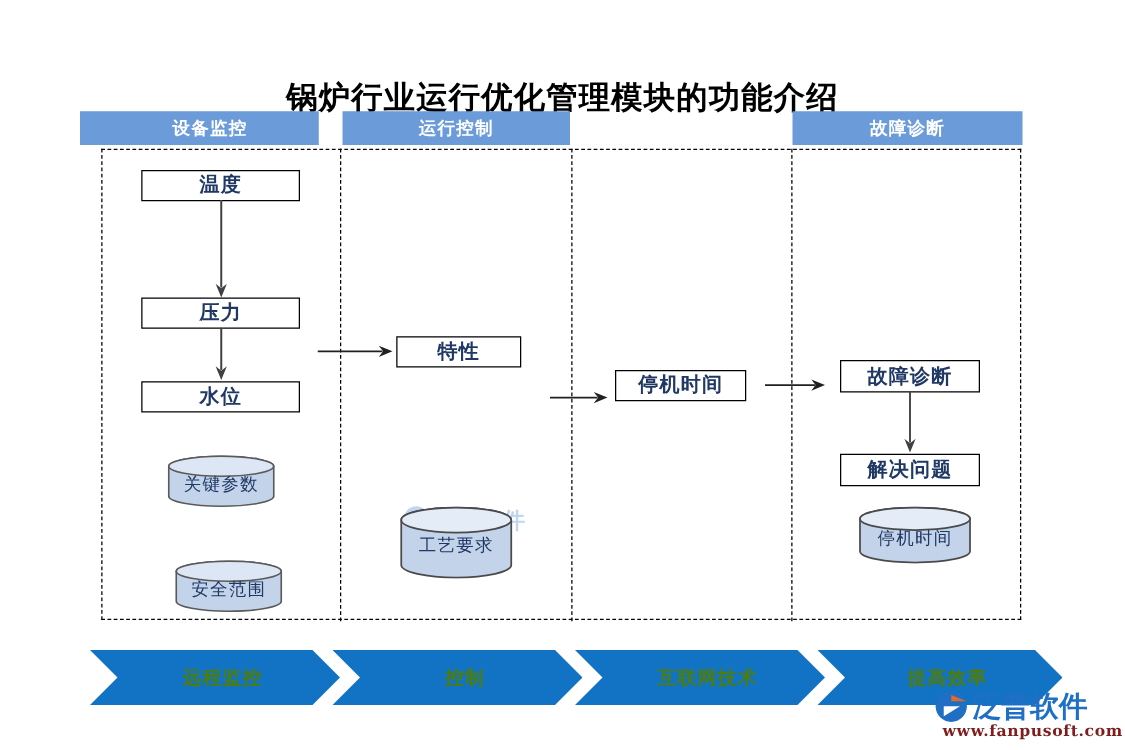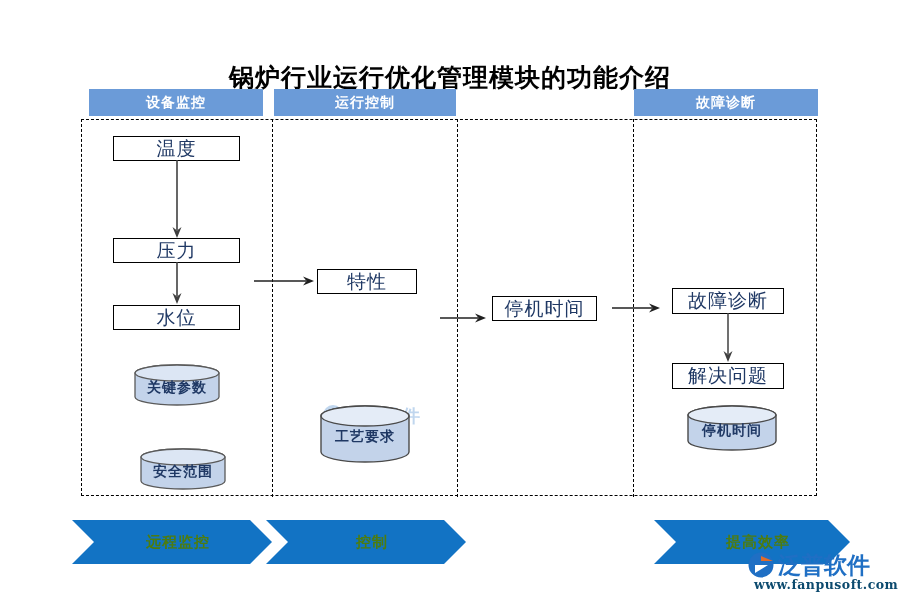--- a/index.html
+++ b/index.html
@@ -120,7 +120,7 @@
 
   <div class="title">锅炉行业运行优化管理模块的功能介绍</div>
 
-  <div class="hdr" style="left:89px;width:174px;">设备监控</div>
+  <div class="hdr" style="left:64px;width:174px;padding-left:17px;">设备监控</div>
   <div class="hdr" style="left:274px;width:182px;">运行控制</div>
   <div class="hdr" style="left:634px;width:184px;">故障诊断</div>
 

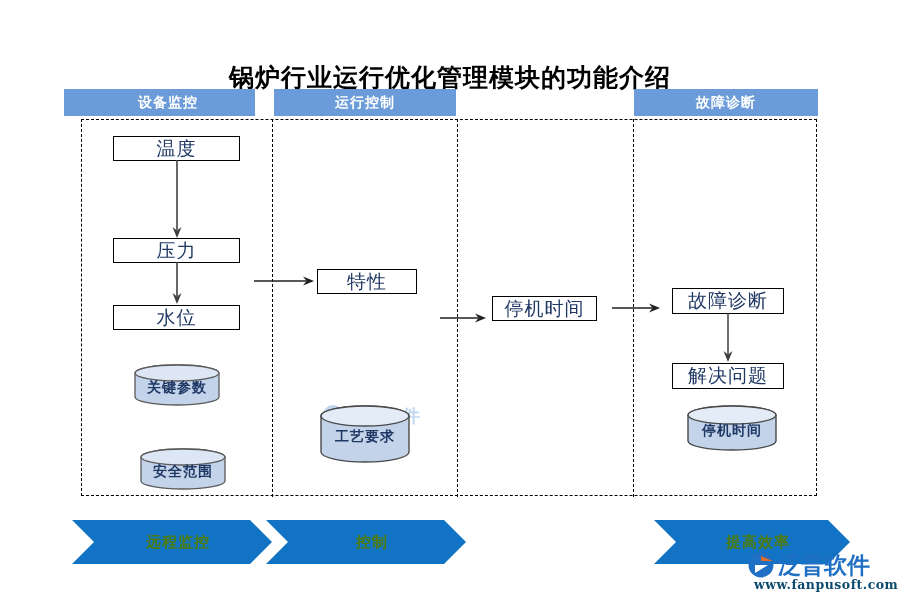--- a/index.html
+++ b/index.html
@@ -49,7 +49,7 @@
     background:#ffffff;
     border:1px solid #000000;
     color:#1f3864;
-    font-weight:normal;font-size:19px;
+    font-weight:bold;font-size:16px;
     display:flex;align-items:center;justify-content:center;
     box-sizing:border-box;
     letter-spacing:1px;

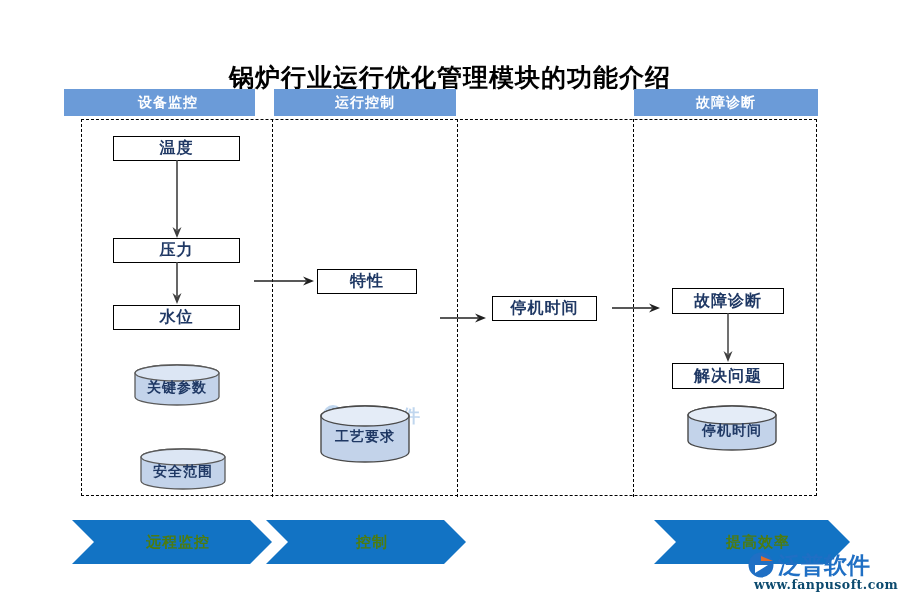--- a/index.html
+++ b/index.html
@@ -61,7 +61,7 @@
   .cyl .cyl-label{
     position:absolute;left:0;top:0;width:100%;height:100%;
     display:flex;align-items:center;justify-content:center;
-    color:#1f3864;font-weight:bold;font-size:14px;
+    color:#1f3864;font-weight:normal;font-size:14px;
     letter-spacing:1px;
     padding-top:6px;box-sizing:border-box;
     pointer-events:none;

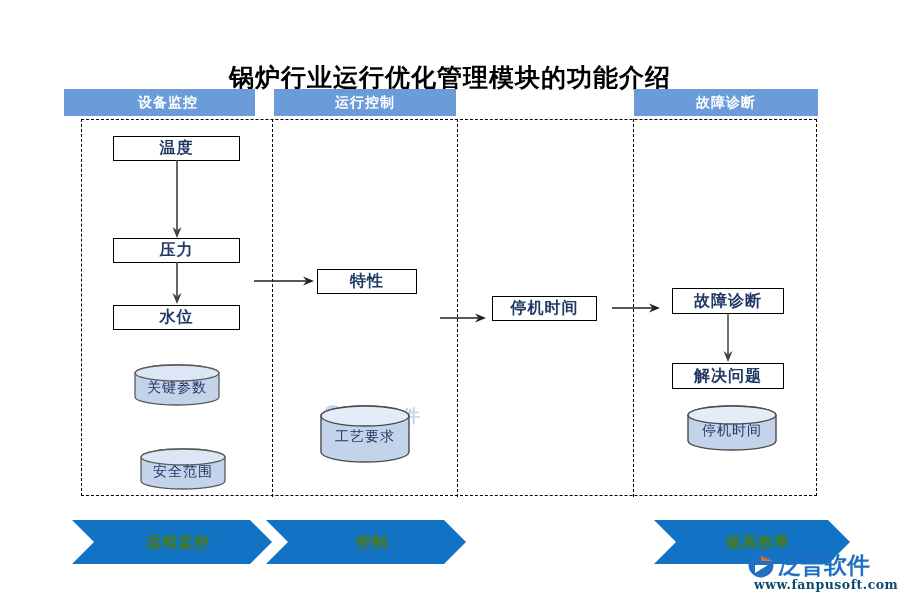--- a/index.html
+++ b/index.html
@@ -228,6 +228,12 @@
     <span class="chev-label">控制</span>
   </div>
 
+  <div class="chev" style="left:460px;width:200px;">
+    <svg class="chev-bg" viewBox="0 0 200 44" preserveAspectRatio="none">
+      <path d="M0,0 L178,0 L200,22 L178,44 L0,44 L22,22 Z" fill="#1273c4"></path>
+    </svg>
+    <span class="chev-label">互联网技术</span>
+  </div>
 
   <div class="chev" style="left:654px;width:196px;">
     <svg class="chev-bg" viewBox="0 0 196 44" preserveAspectRatio="none">

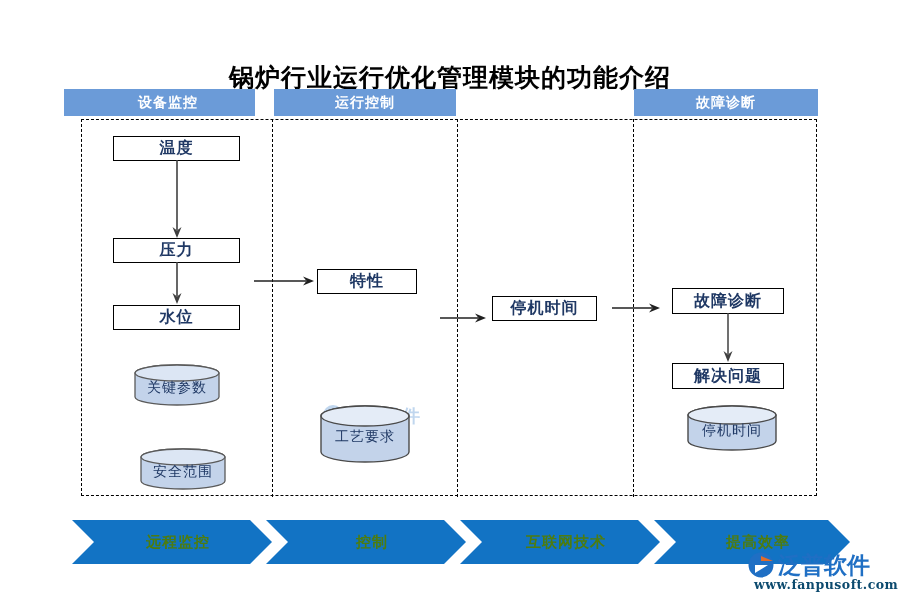--- a/index.html
+++ b/index.html
@@ -98,7 +98,7 @@
   }
   .logo-url{
     position:absolute;left:6px;top:27px;
-    font-size:12.5px;font-weight:bold;color:#0c4a6e;
+    font-size:12.5px;font-weight:bold;color:#7f1d1d;
     font-family:"DejaVu Serif","Liberation Serif",serif;
     letter-spacing:0.5px;
   }

